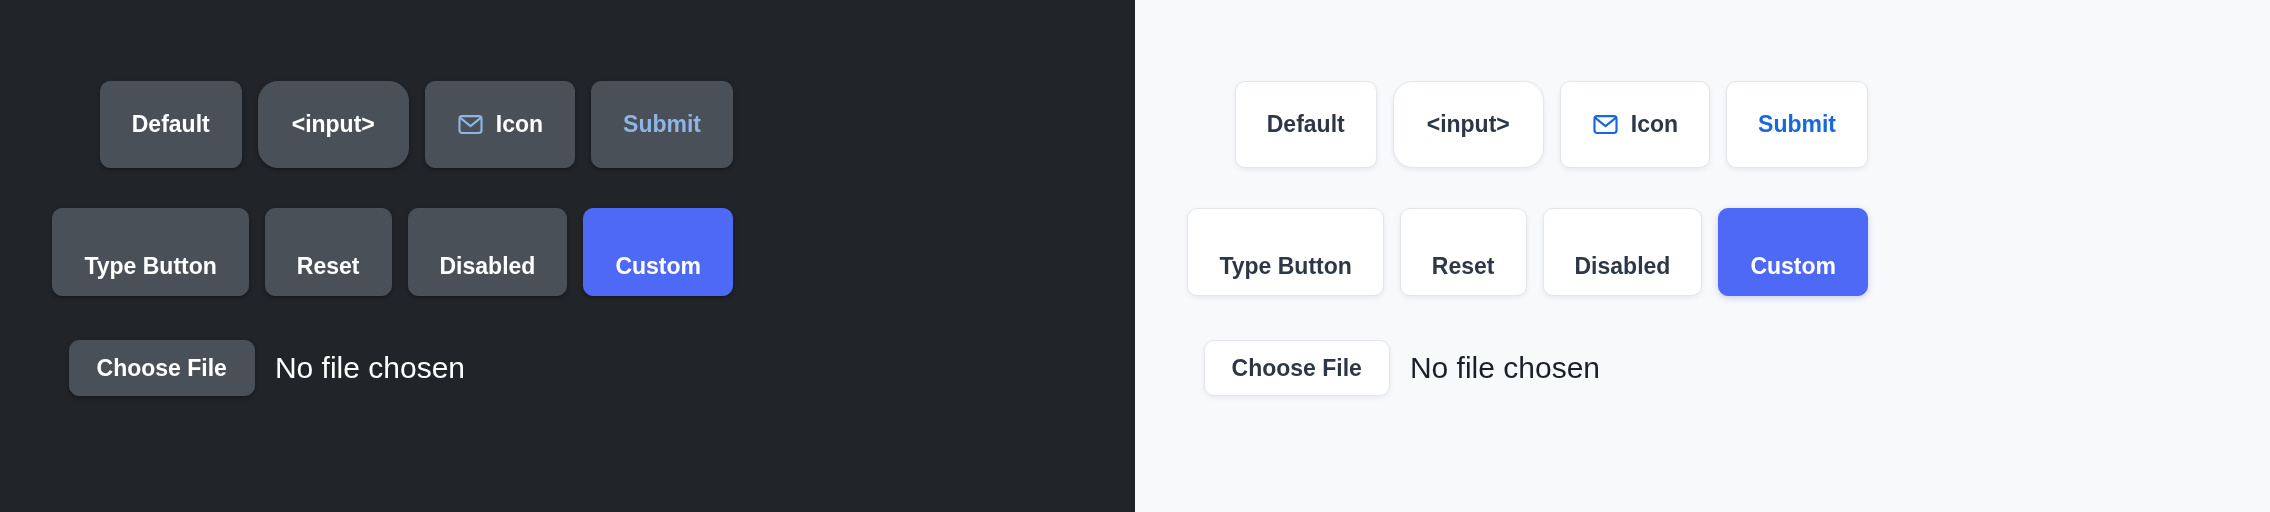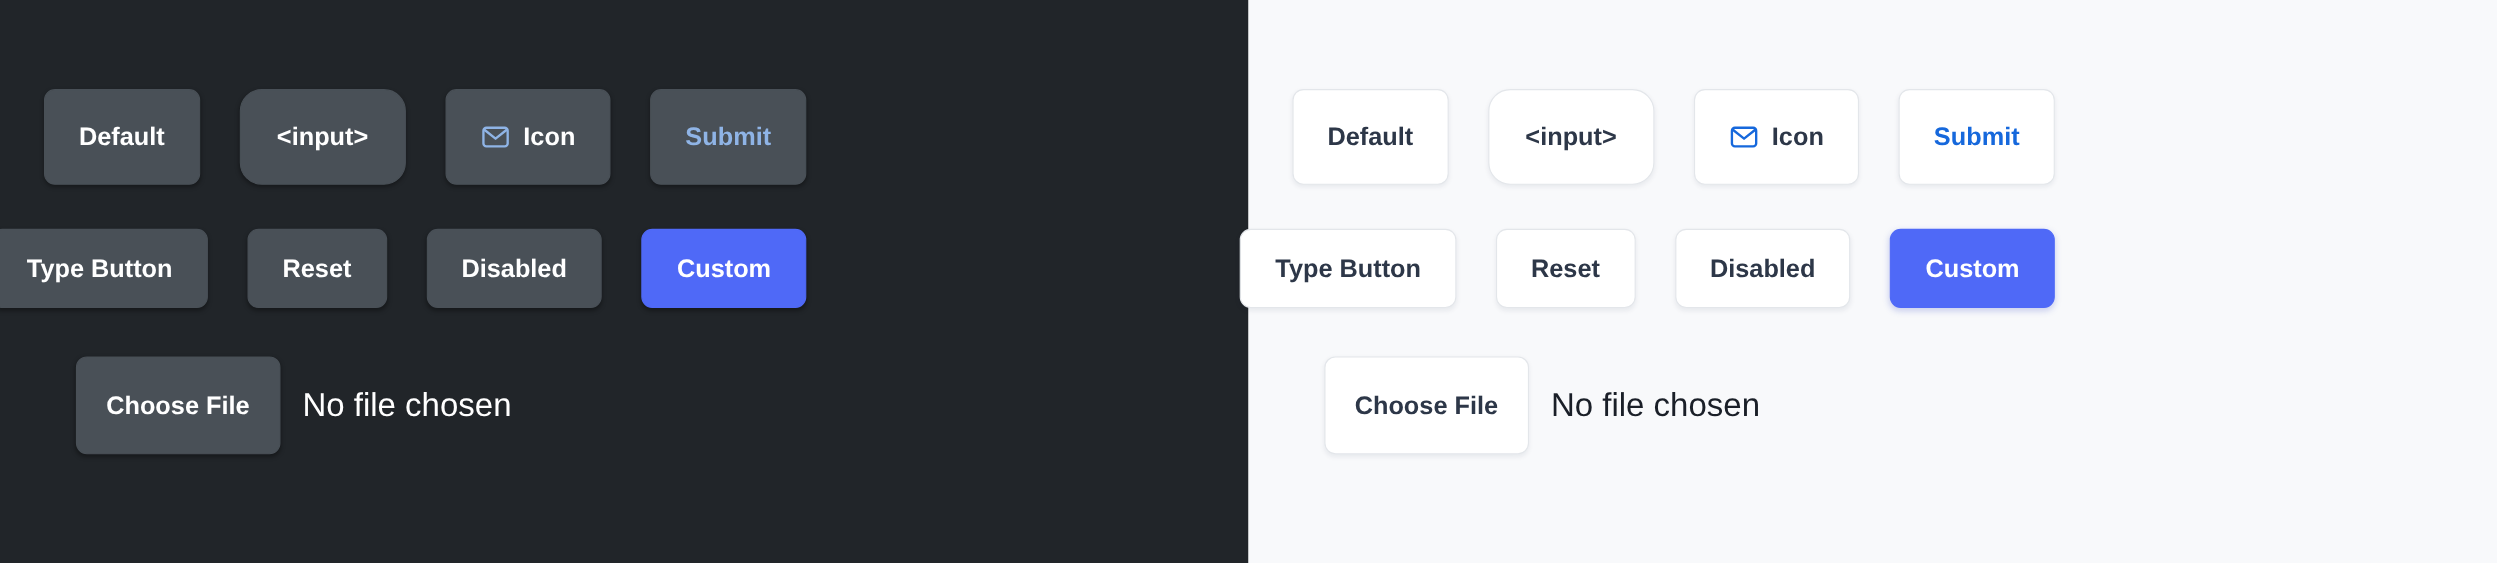--- a/index.html
+++ b/index.html
@@ -34,7 +34,7 @@
   .btn-row {
     display: flex;
     align-items: center;
-    gap: 36px;
+    gap: 16px;
   }
   .row-1 { margin-bottom: 0px; }
   .row-2 { margin-top: 40px; }

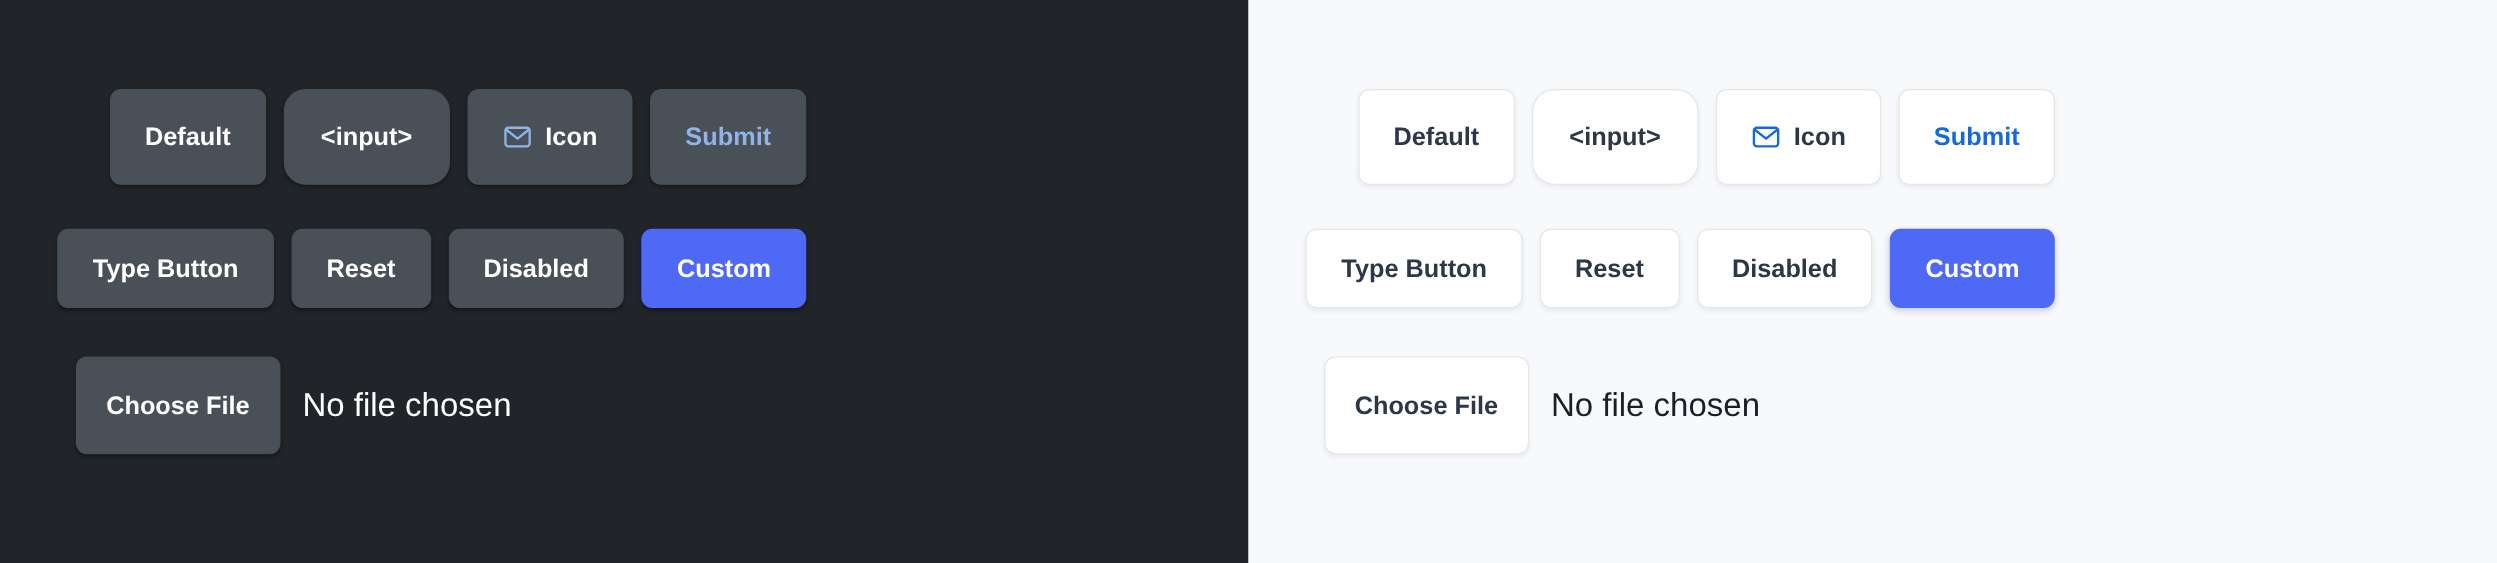--- a/index.html
+++ b/index.html
@@ -58,7 +58,7 @@
 
   
   .row-1 .btn { height: 87px; padding: 0 31px; }
-  .row-2 .btn { height: 72px; padding: 17px 31px; }
+  .row-2 .btn { height: 88px; padding: 17px 31px; align-items: flex-end; }
   .row-3 .btn { height: 89px; padding: 0 27px; }
 
   .row-1 .btn.wide-input { padding: 0 33px; border-radius: 20px; }

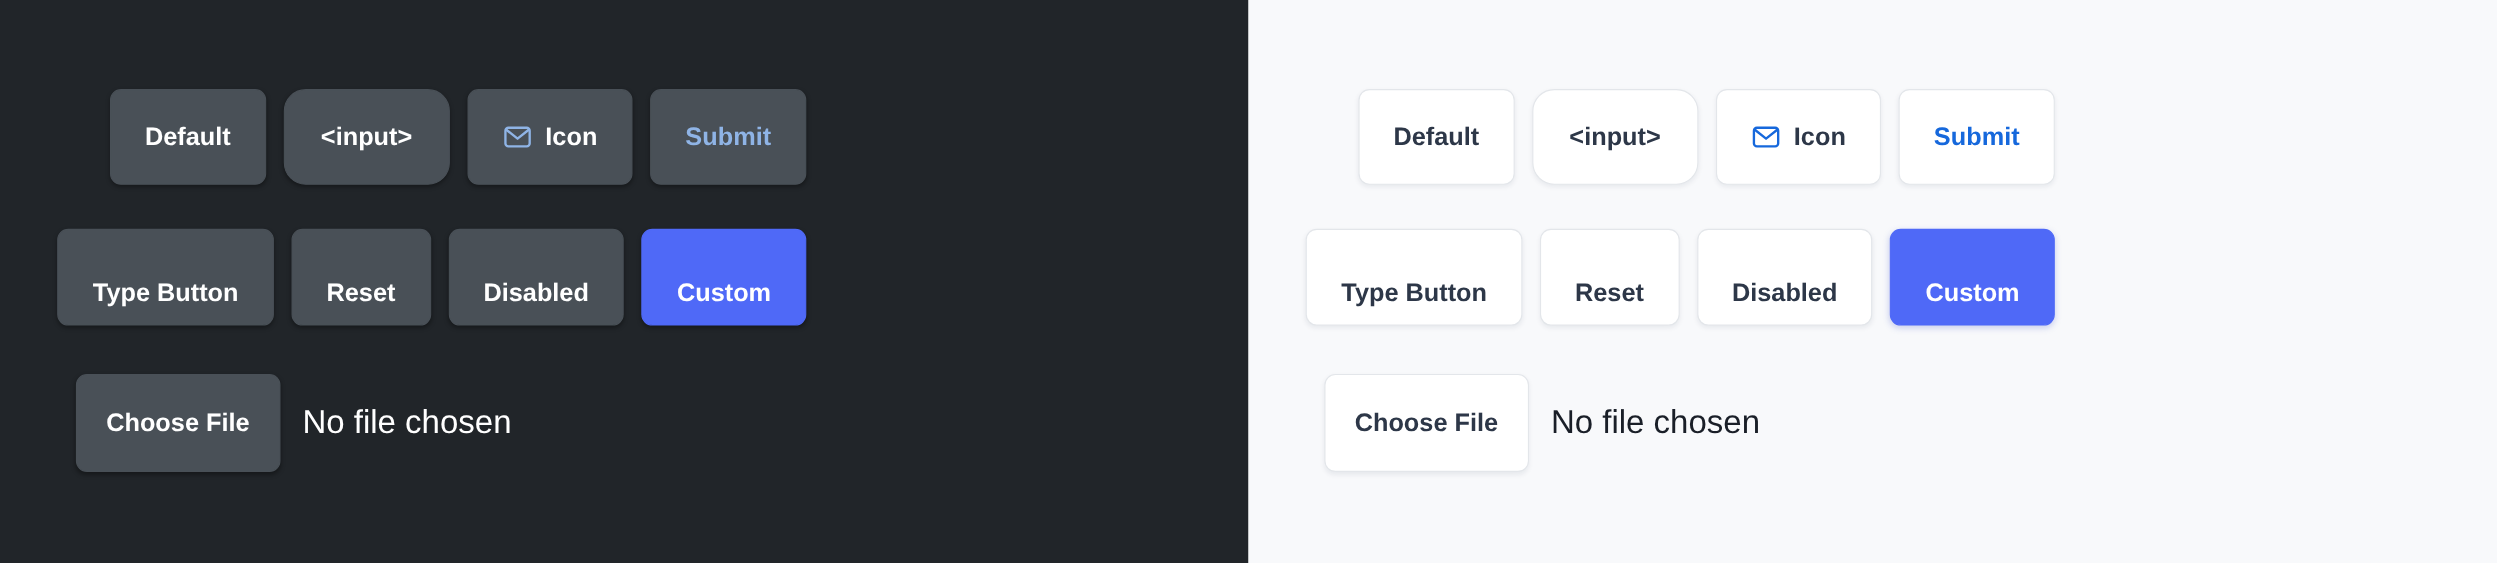--- a/index.html
+++ b/index.html
@@ -59,7 +59,7 @@
   
   .row-1 .btn { height: 87px; padding: 0 31px; }
   .row-2 .btn { height: 88px; padding: 17px 31px; align-items: flex-end; }
-  .row-3 .btn { height: 89px; padding: 0 27px; }
+  .row-3 .btn { height: 56px; padding: 0 27px; }
 
   .row-1 .btn.wide-input { padding: 0 33px; border-radius: 20px; }
 

